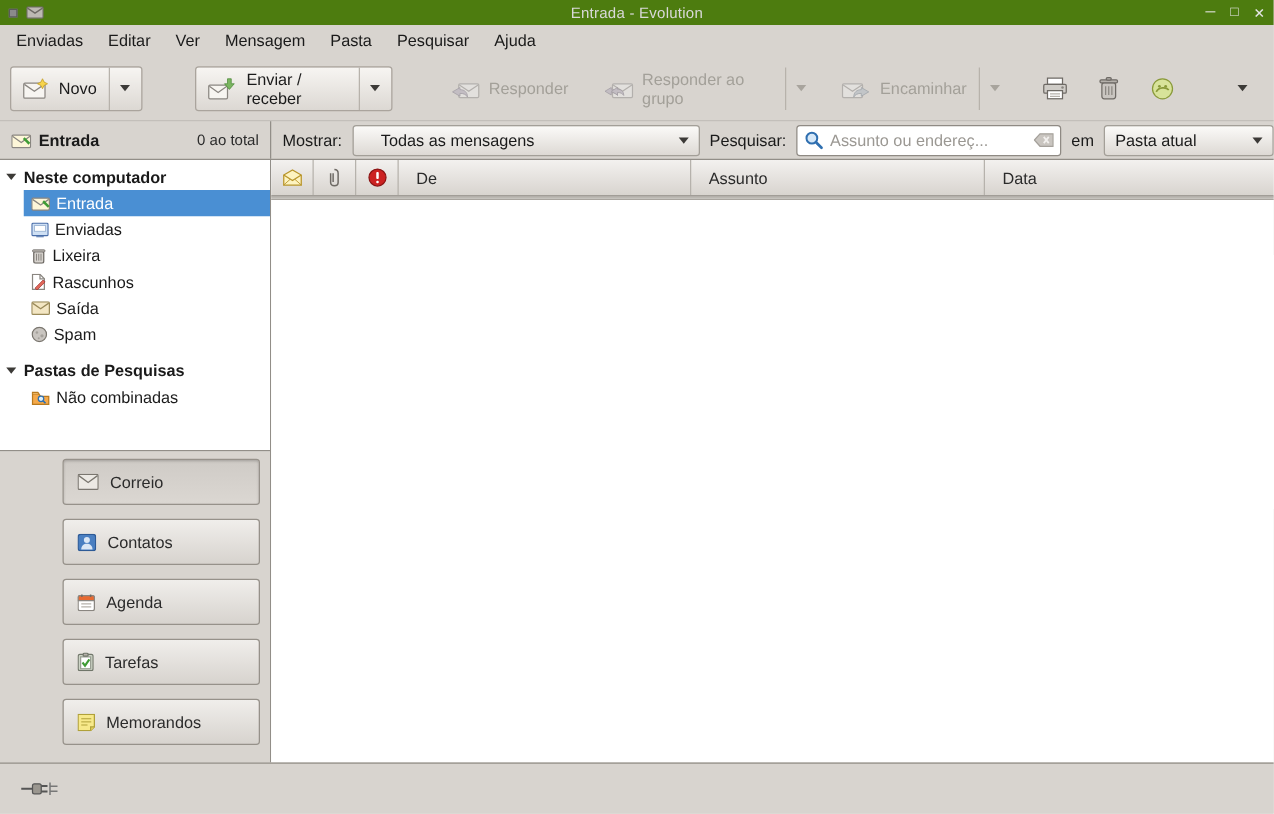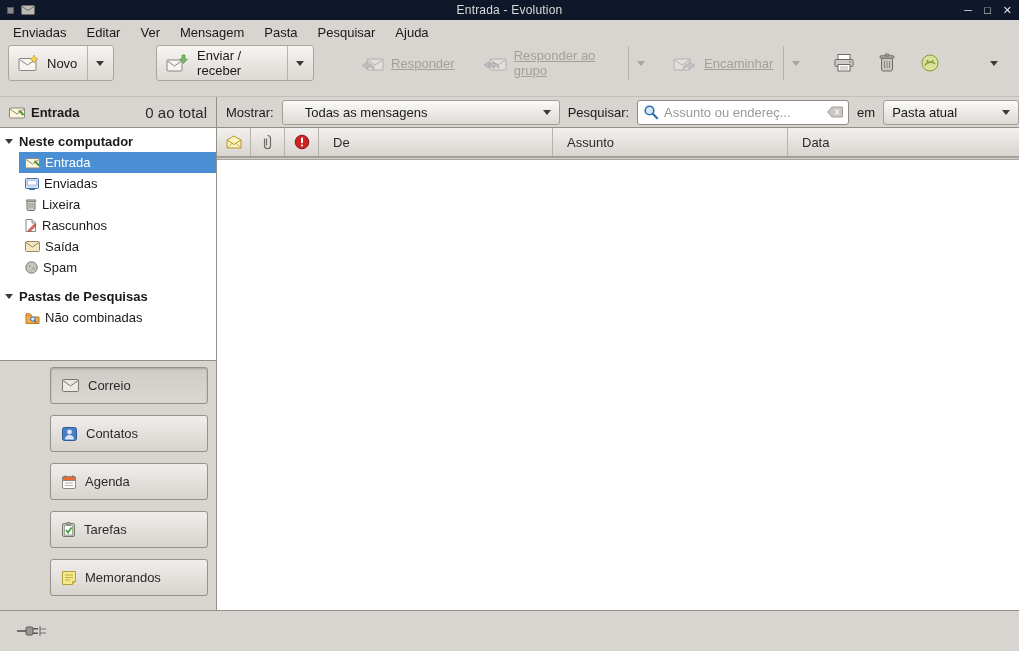--- a/index.html
+++ b/index.html
@@ -8,7 +8,7 @@
   .window{display:flex;flex-direction:column;width:1019px;height:651px;}
 
   
-  .titlebar{flex:0 0 20px;background:#0f172a;color:#d9d9d9;display:flex;align-items:center;font-size:12px;padding:0 7px;}
+  .titlebar{flex:0 0 20px;background:#4d7c0f;color:#d9d9d9;display:flex;align-items:center;font-size:12px;padding:0 7px;}
   .tb-left{display:flex;align-items:center;gap:7px;width:110px;}
   .tb-dot{width:7px;height:7px;background:#8a8a8a;border:1px solid #5a5a5a;}
   .tb-title{flex:1;text-align:center;letter-spacing:.2px;}

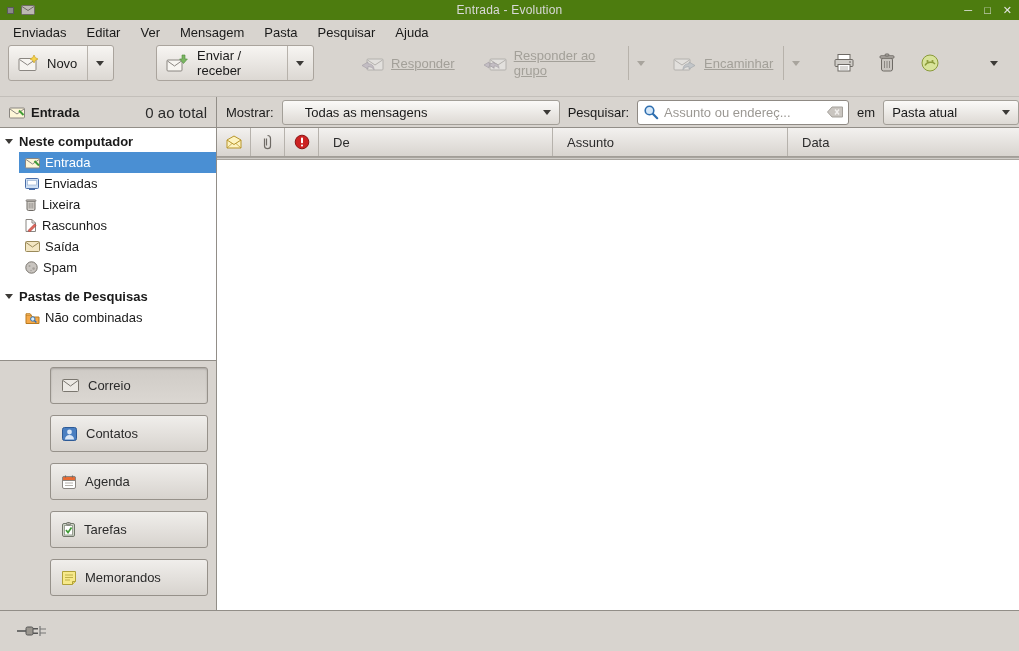--- a/index.html
+++ b/index.html
@@ -20,7 +20,7 @@
   .menu-item{padding:3px 10px;cursor:default;}
 
   
-  .toolbar{flex:0 0 51px;display:flex;padding:0 8px;gap:8px;background:#d8d4cf;}
+  .toolbar{flex:0 0 51px;display:flex;align-items:center;padding:0 8px;gap:8px;background:#d8d4cf;}
   .tbtn{display:flex;align-items:center;gap:7px;height:36px;padding:0 9px;border:1px solid #aaa49d;border-radius:3px;background:linear-gradient(#f7f5f2,#dcd8d3);cursor:default;}
   .tbtn.flat{border-color:transparent;background:transparent;}
   .tbtn .split{display:flex;align-items:center;align-self:stretch;border-left:1px solid #b7b2ab;margin-left:3px;padding-left:8px;}

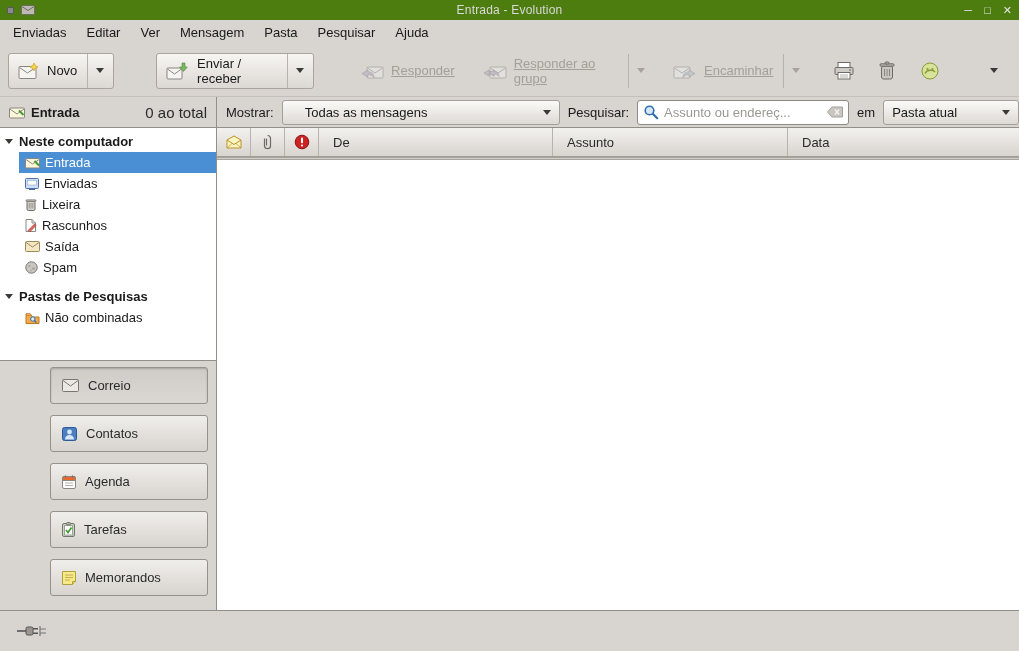--- a/index.html
+++ b/index.html
@@ -25,7 +25,7 @@
   .tbtn.flat{border-color:transparent;background:transparent;}
   .tbtn .split{display:flex;align-items:center;align-self:stretch;border-left:1px solid #b7b2ab;margin-left:3px;padding-left:8px;}
   .caret{width:0;height:0;border-left:4px solid transparent;border-right:4px solid transparent;border-top:5px solid #3c3a37;}
-  .disabled{color:#a3a099;text-decoration:underline;}
+  .disabled{color:#a3a099;}
   .disabled .caret{border-top-color:#a8a49d;}
   .disabled svg{opacity:.45;filter:grayscale(70%);}
   .tb-spacer{flex:1;}

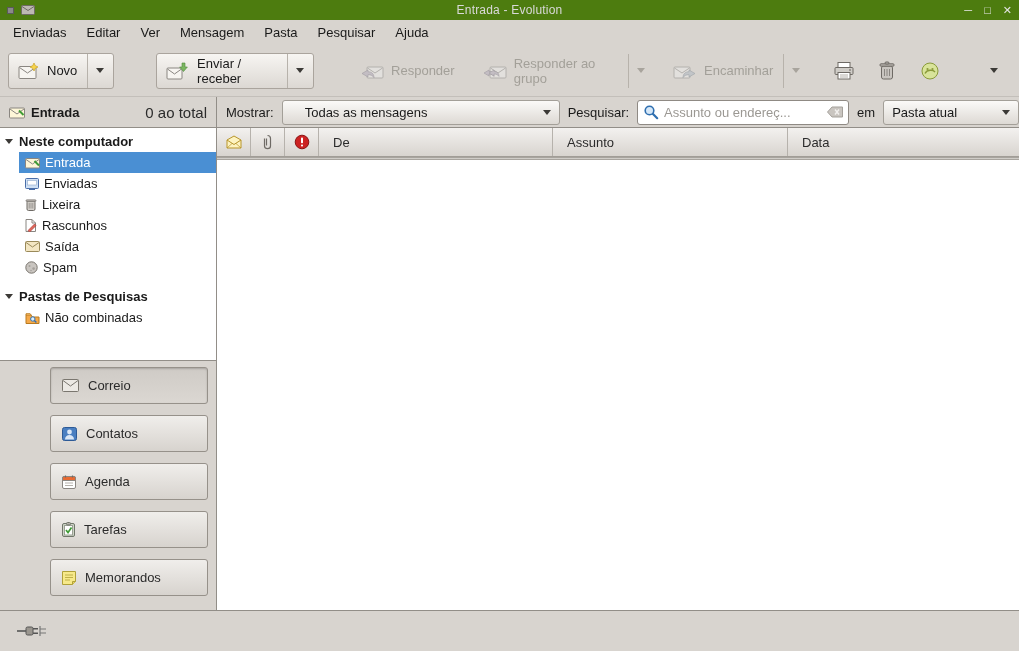--- a/index.html
+++ b/index.html
@@ -35,7 +35,7 @@
   .filterbar{flex:0 0 32px;display:flex;align-items:stretch;border-top:1px solid #c3bfba;border-bottom:1px solid #928e88;background:#d8d4cf;}
   .fb-left{width:217px;flex:0 0 217px;border-right:1px solid #928e88;display:flex;align-items:center;padding:0 9px;gap:6px;}
   .fb-folder{font-weight:bold;}
-  .fb-count{margin-left:auto;font-size:15px;color:#2b2b2b;}
+  .fb-count{margin-left:auto;font-size:12px;color:#2b2b2b;}
   .fb-main{flex:1;display:flex;align-items:center;padding:0 9px;gap:8px;}
   .dropdown{display:flex;align-items:center;height:25px;border:1px solid #a39f98;border-radius:3px;background:linear-gradient(#fbfaf8,#ddd9d4);padding:0 8px;gap:8px;cursor:default;}
   .dd-mostrar{width:278px;padding-left:22px;}

